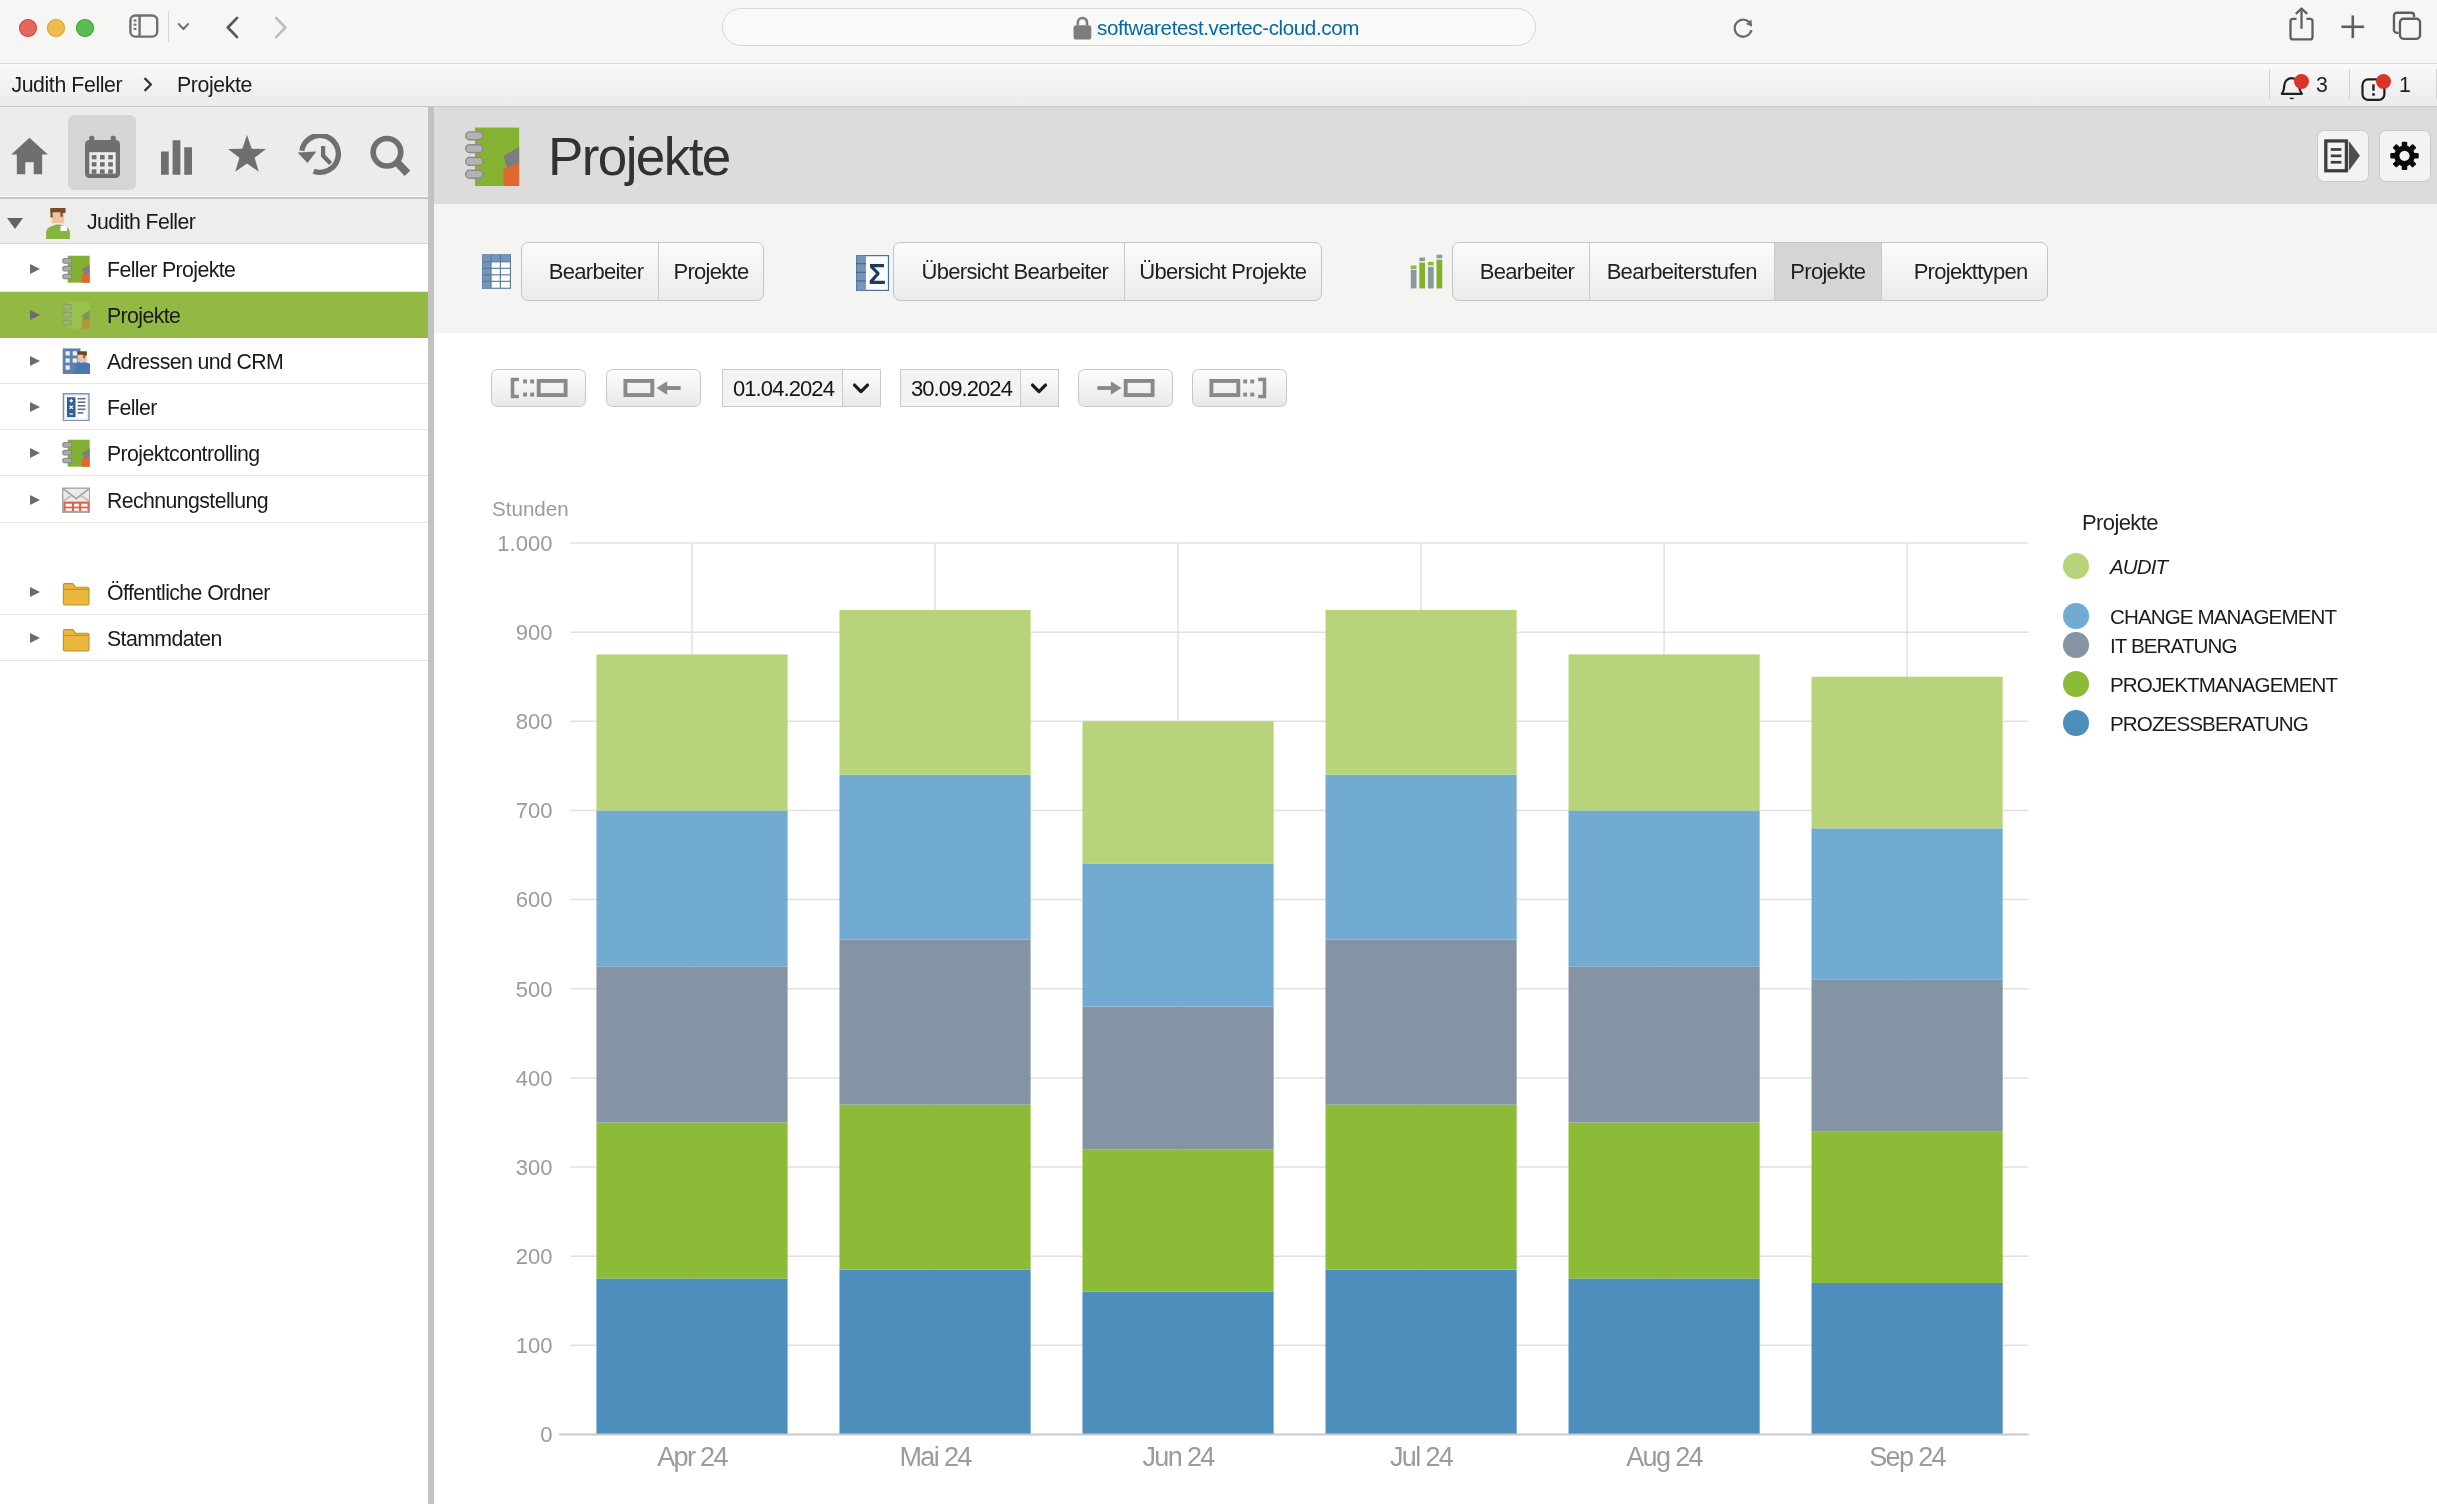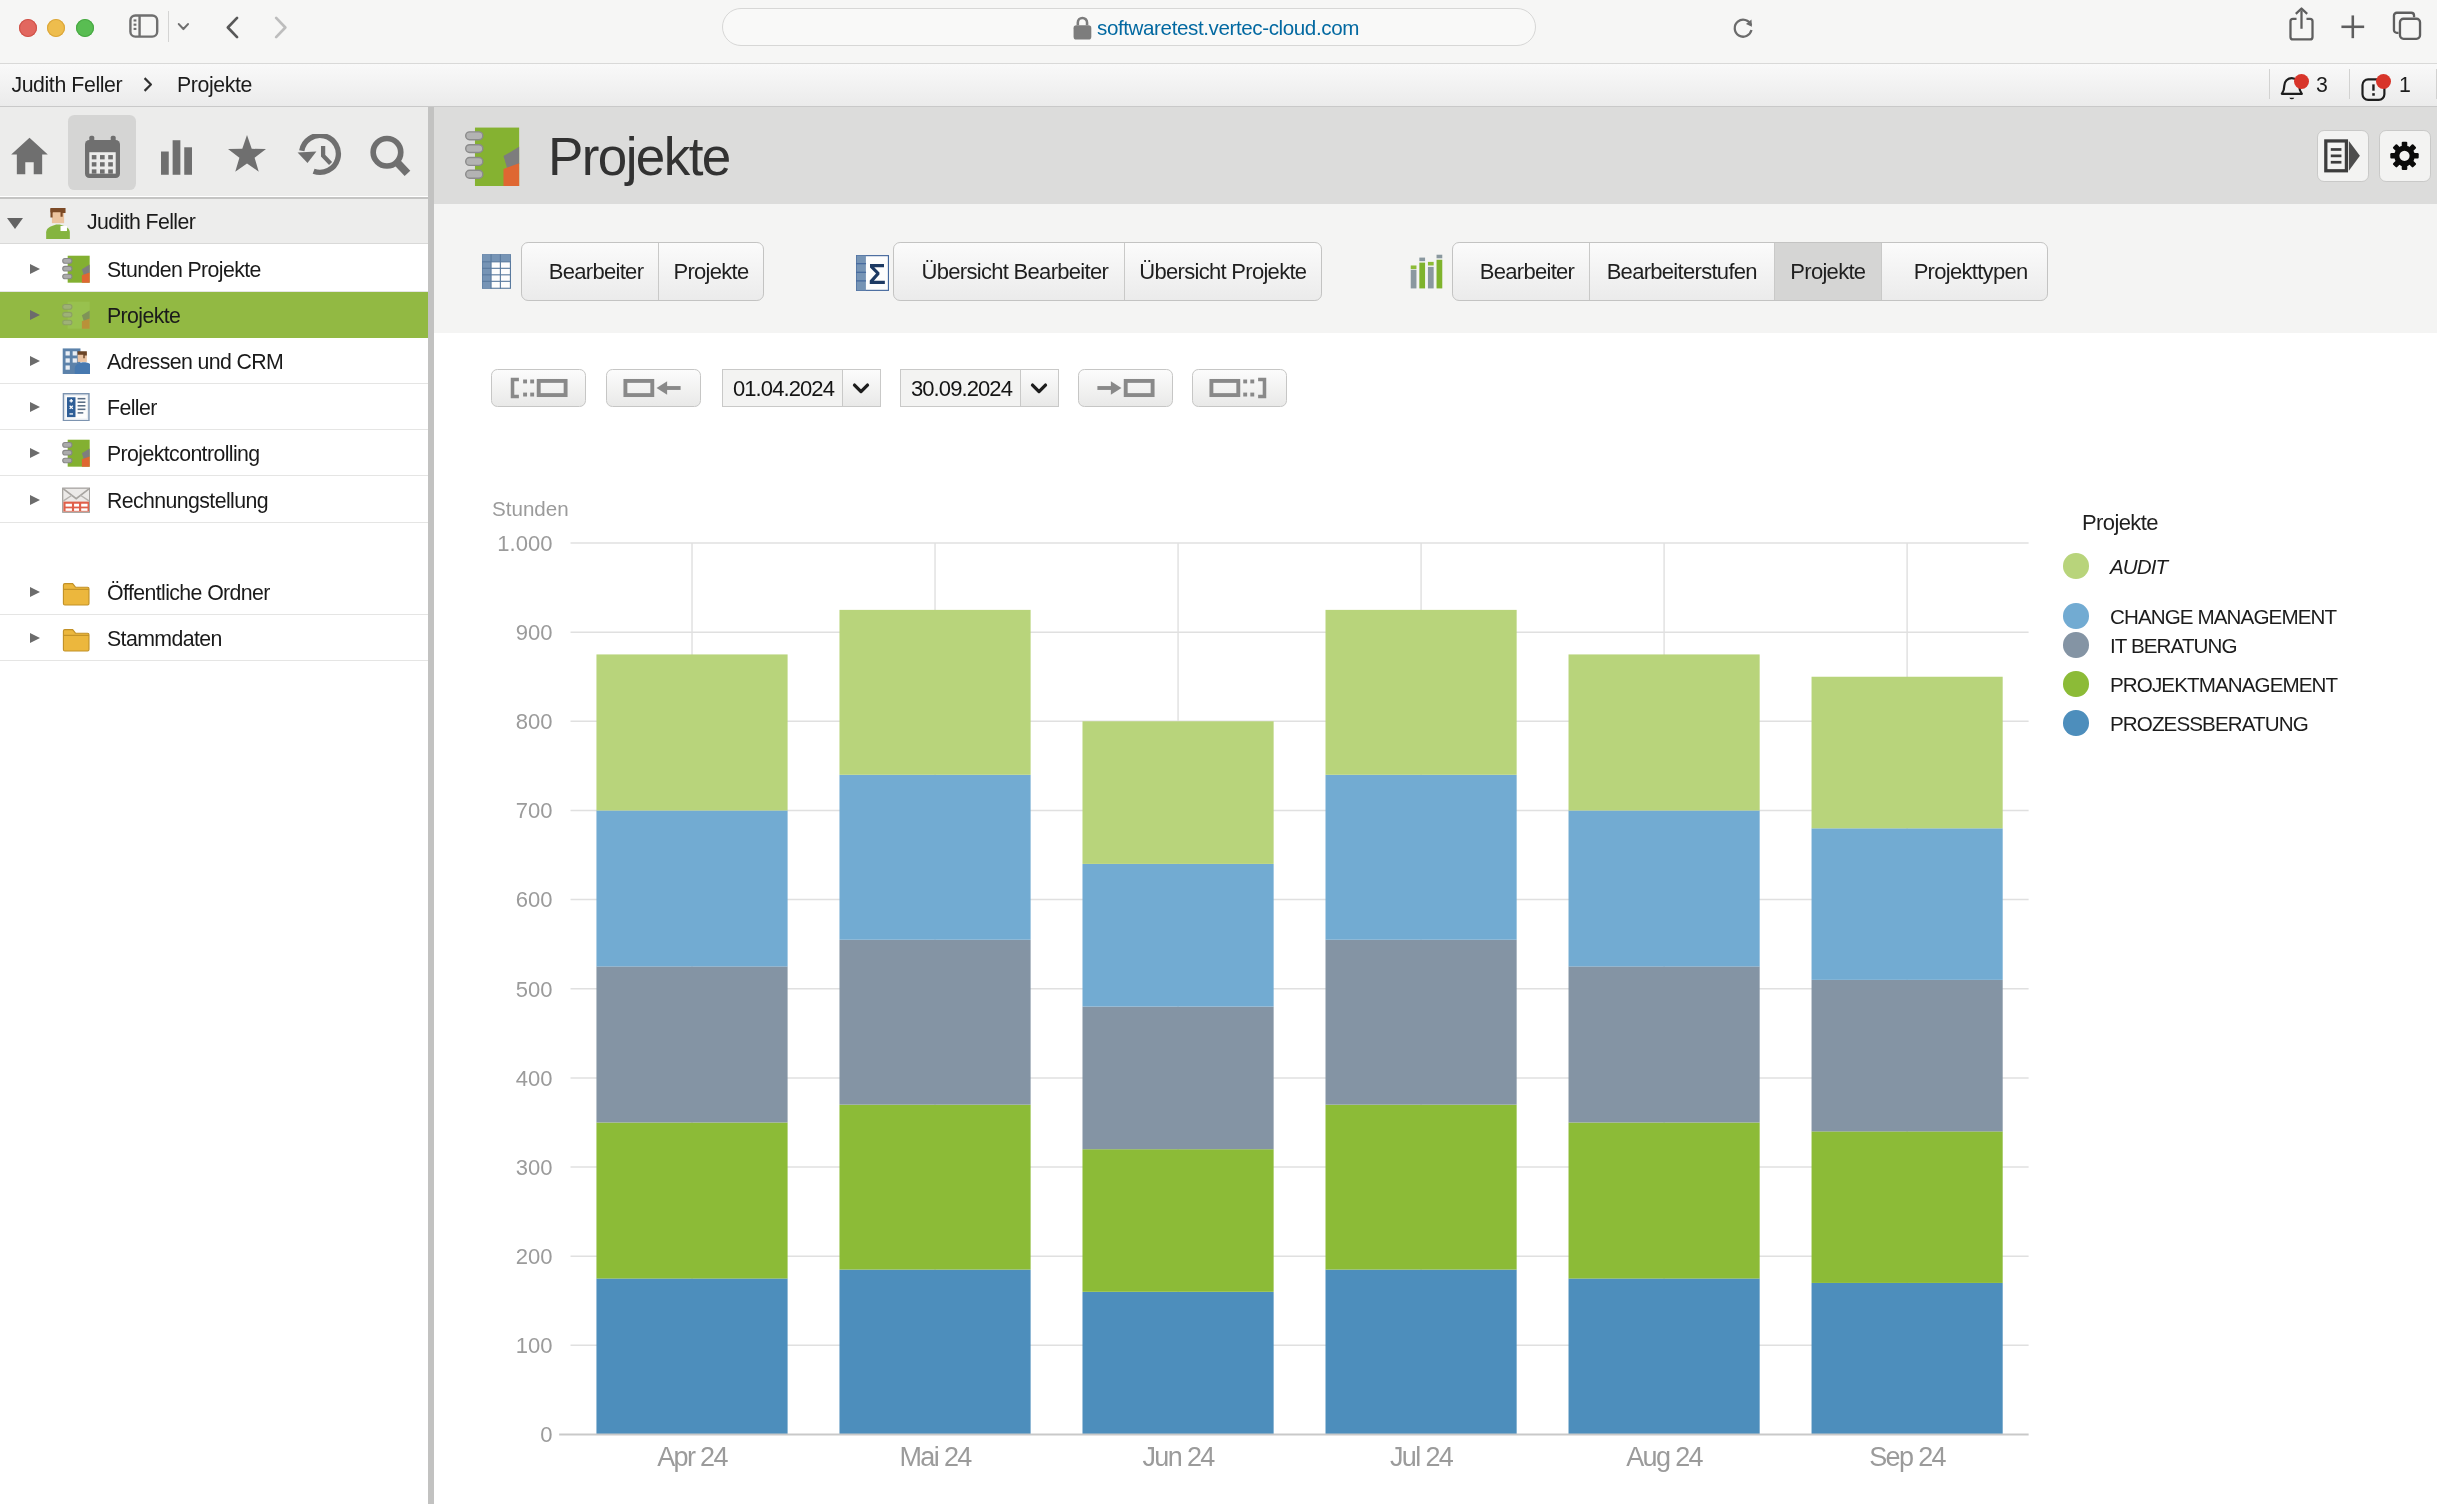--- a/index.html
+++ b/index.html
@@ -191,7 +191,7 @@
         <polygon points="28,20 39,13.5 39,25 31,29.5" fill="#7e7e7e"></polygon>
         <polygon points="28,28.5 39,24.5 39,39 28,39" fill="#df6732"></polygon>
       </svg>
-      <div class="lbl">Stunden Projekte</div>
+      <div class="lbl">Feller Projekte</div>
       </div>
     <div class="trow" style="top:185px; background:#92b943;">
         <div class="tri-r"></div>

